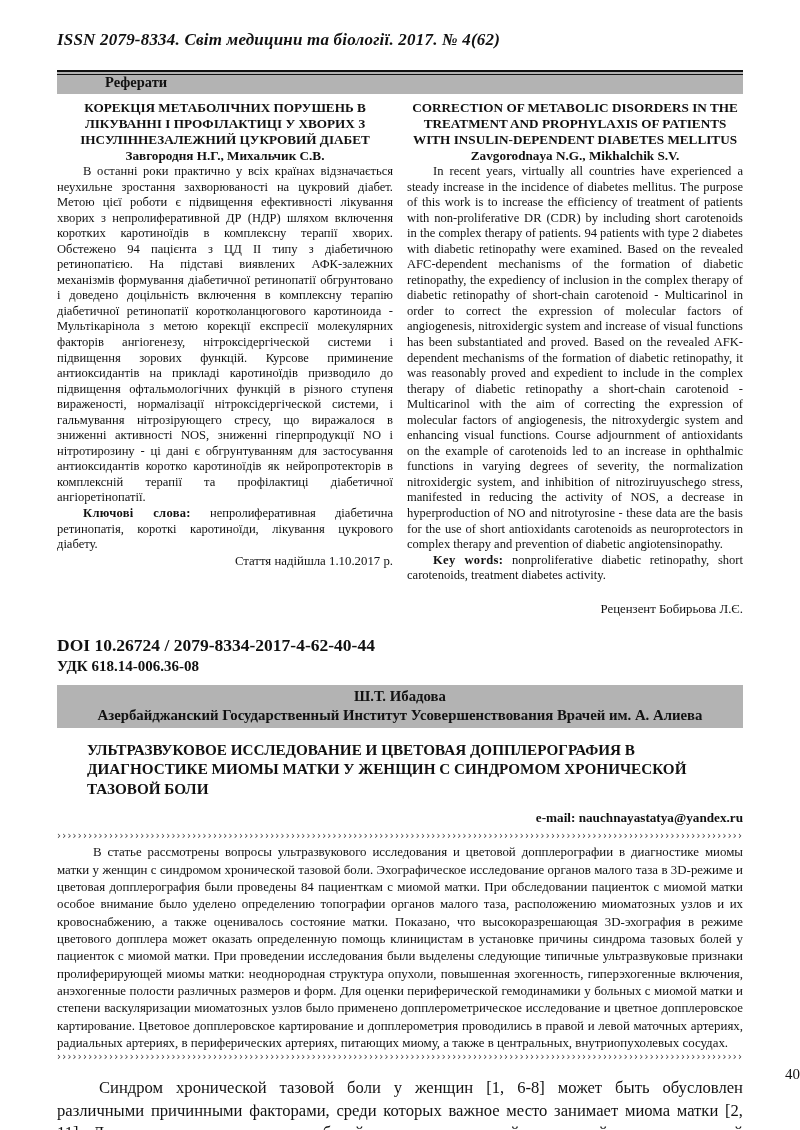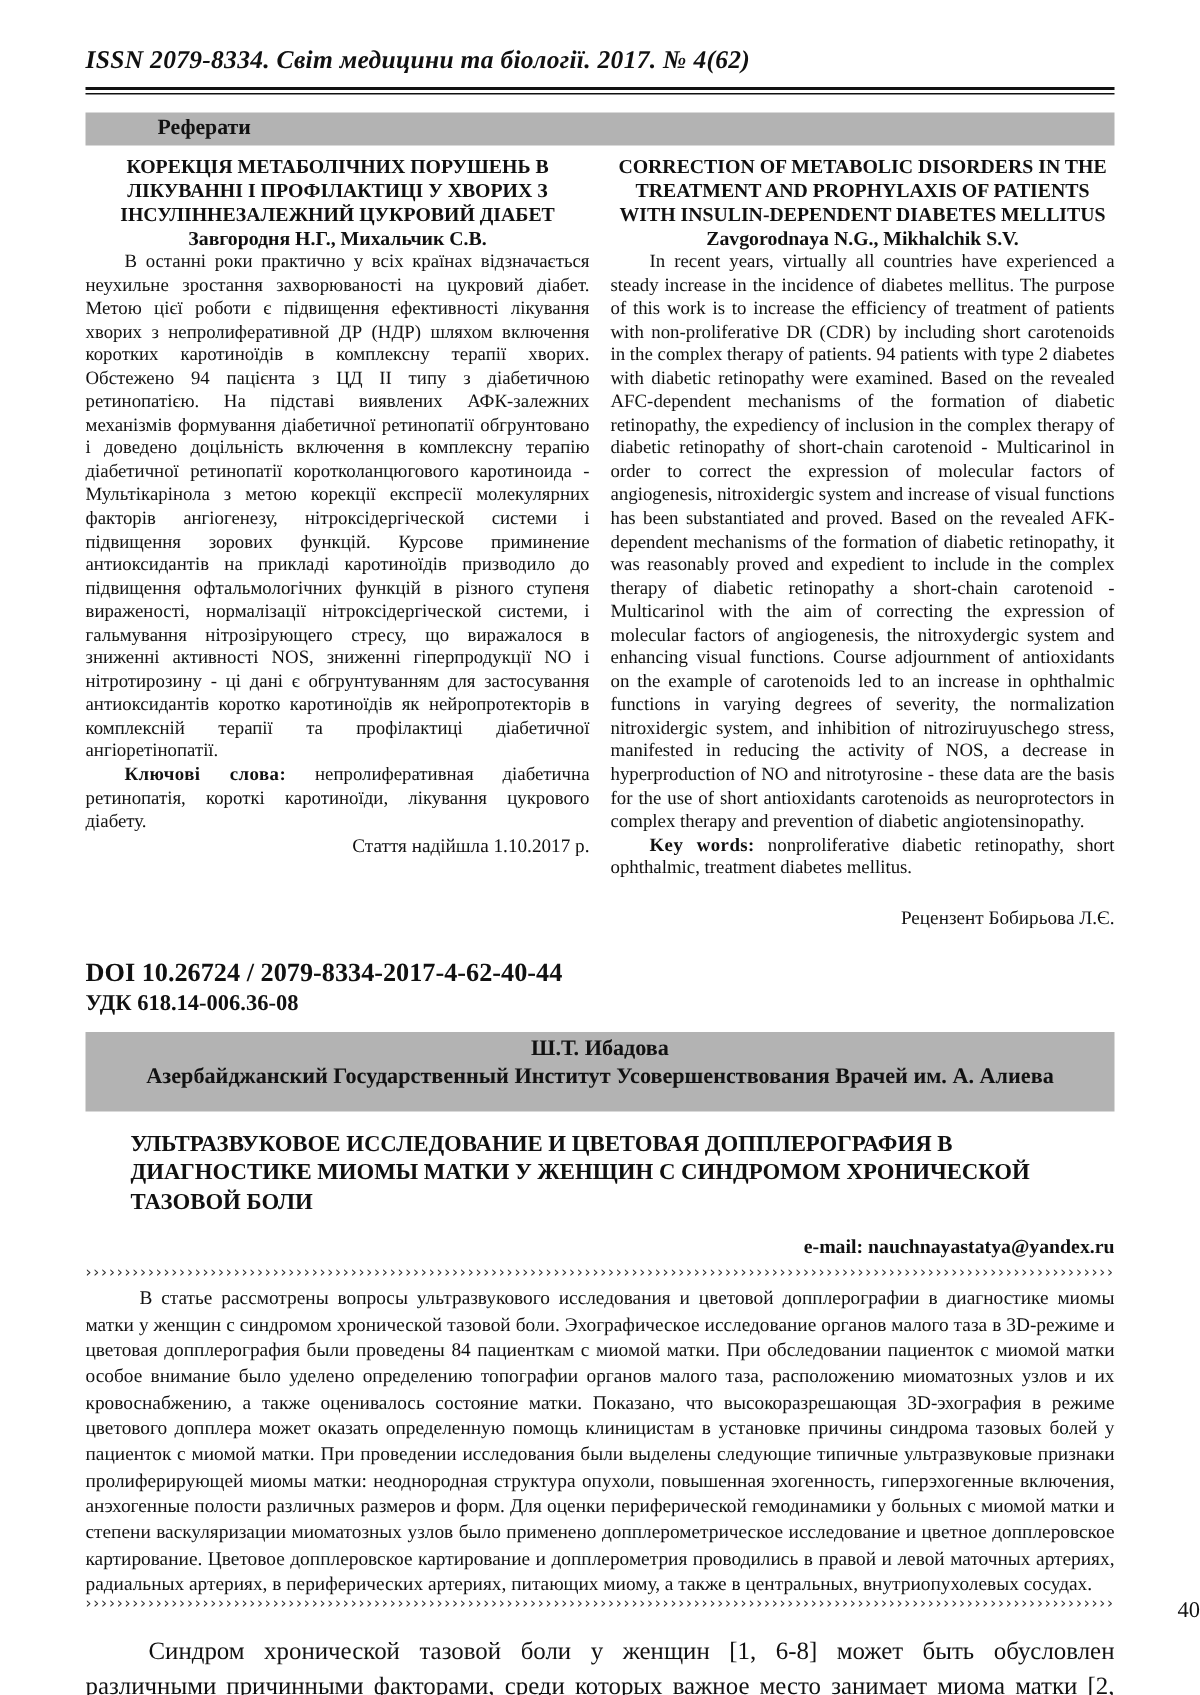--- a/index.html
+++ b/index.html
@@ -21,7 +21,7 @@
   .journal-line {
     font-size: 17px; font-weight: bold; font-style: italic;
     letter-spacing: 0.2px;
-    padding-bottom: 8px;
+    padding-bottom: 20px;
     border-bottom: 2px solid #111;
     position: relative;
   }

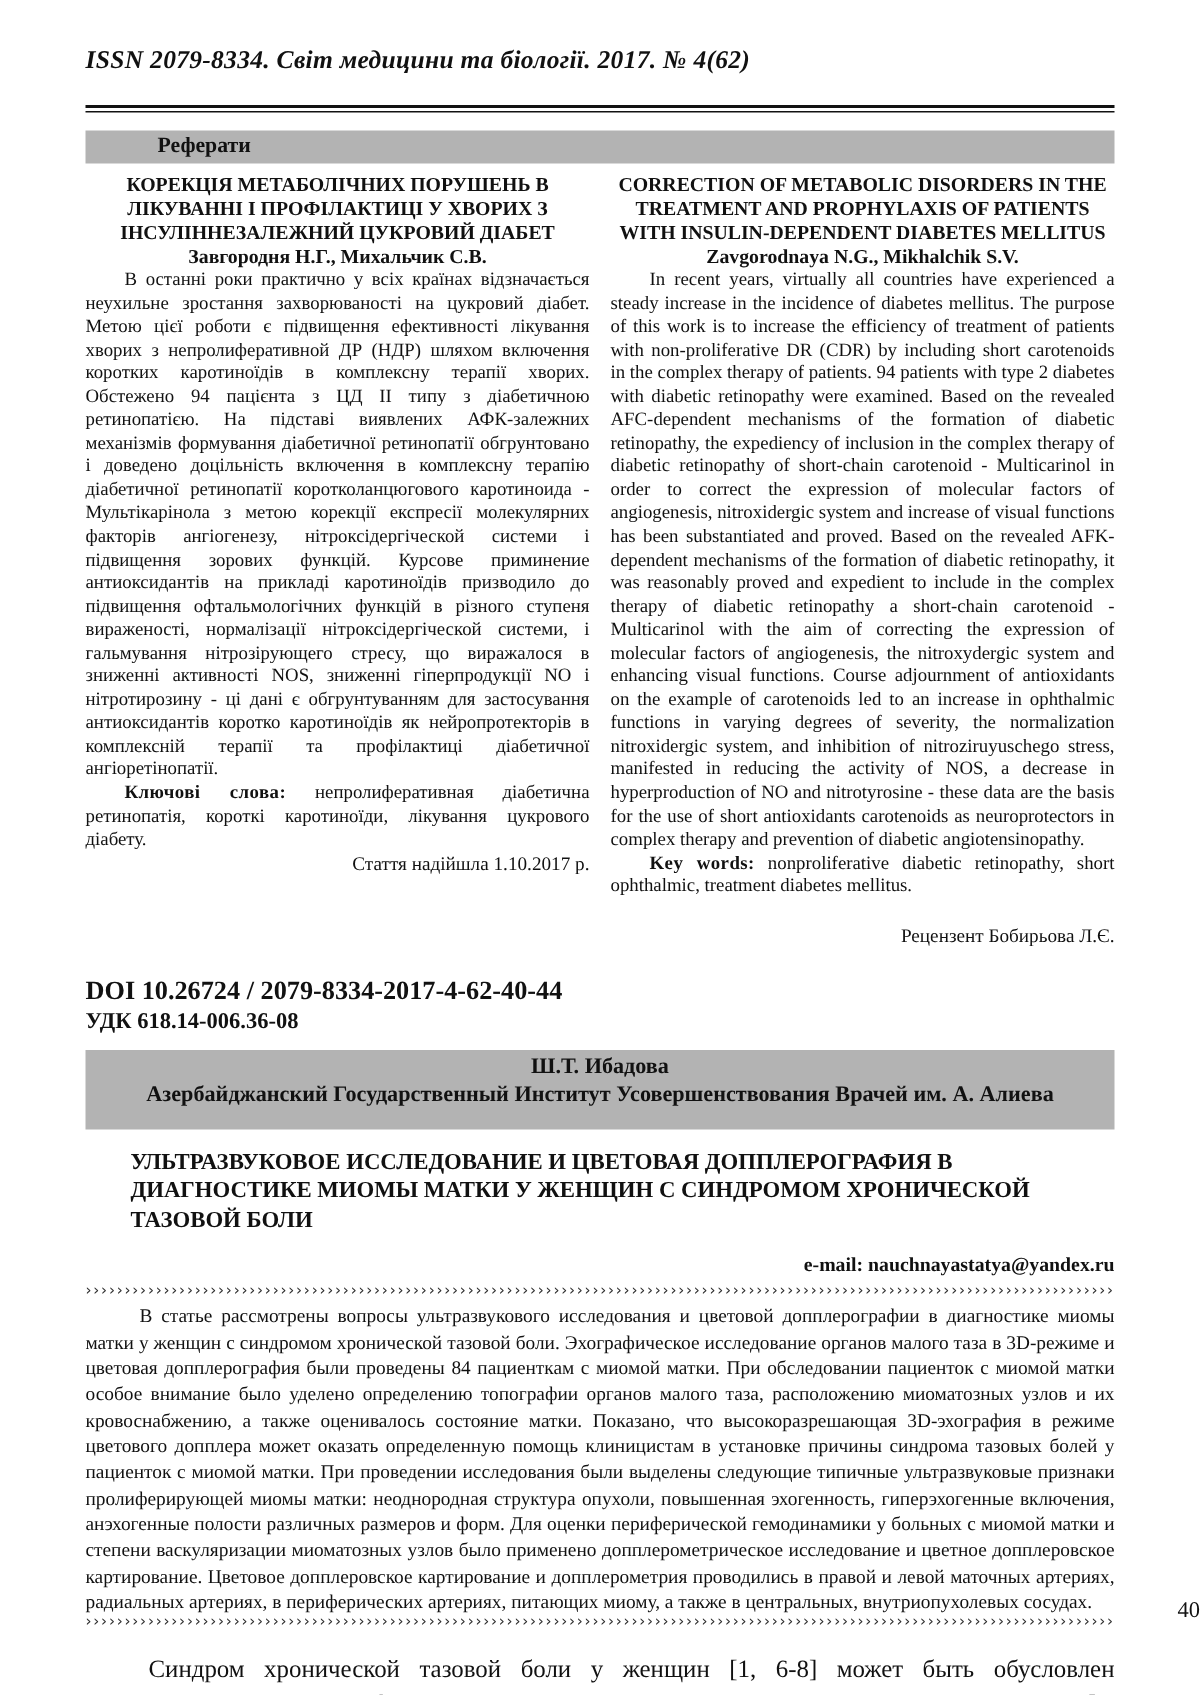--- a/index.html
+++ b/index.html
@@ -42,7 +42,7 @@
     font-weight: bold;
   }
   .referaty-band {
-    margin-top: 15px;
+    margin-top: 0;
     font-size: 14.5px;
     padding: 2px 0 3px 48px;
   }

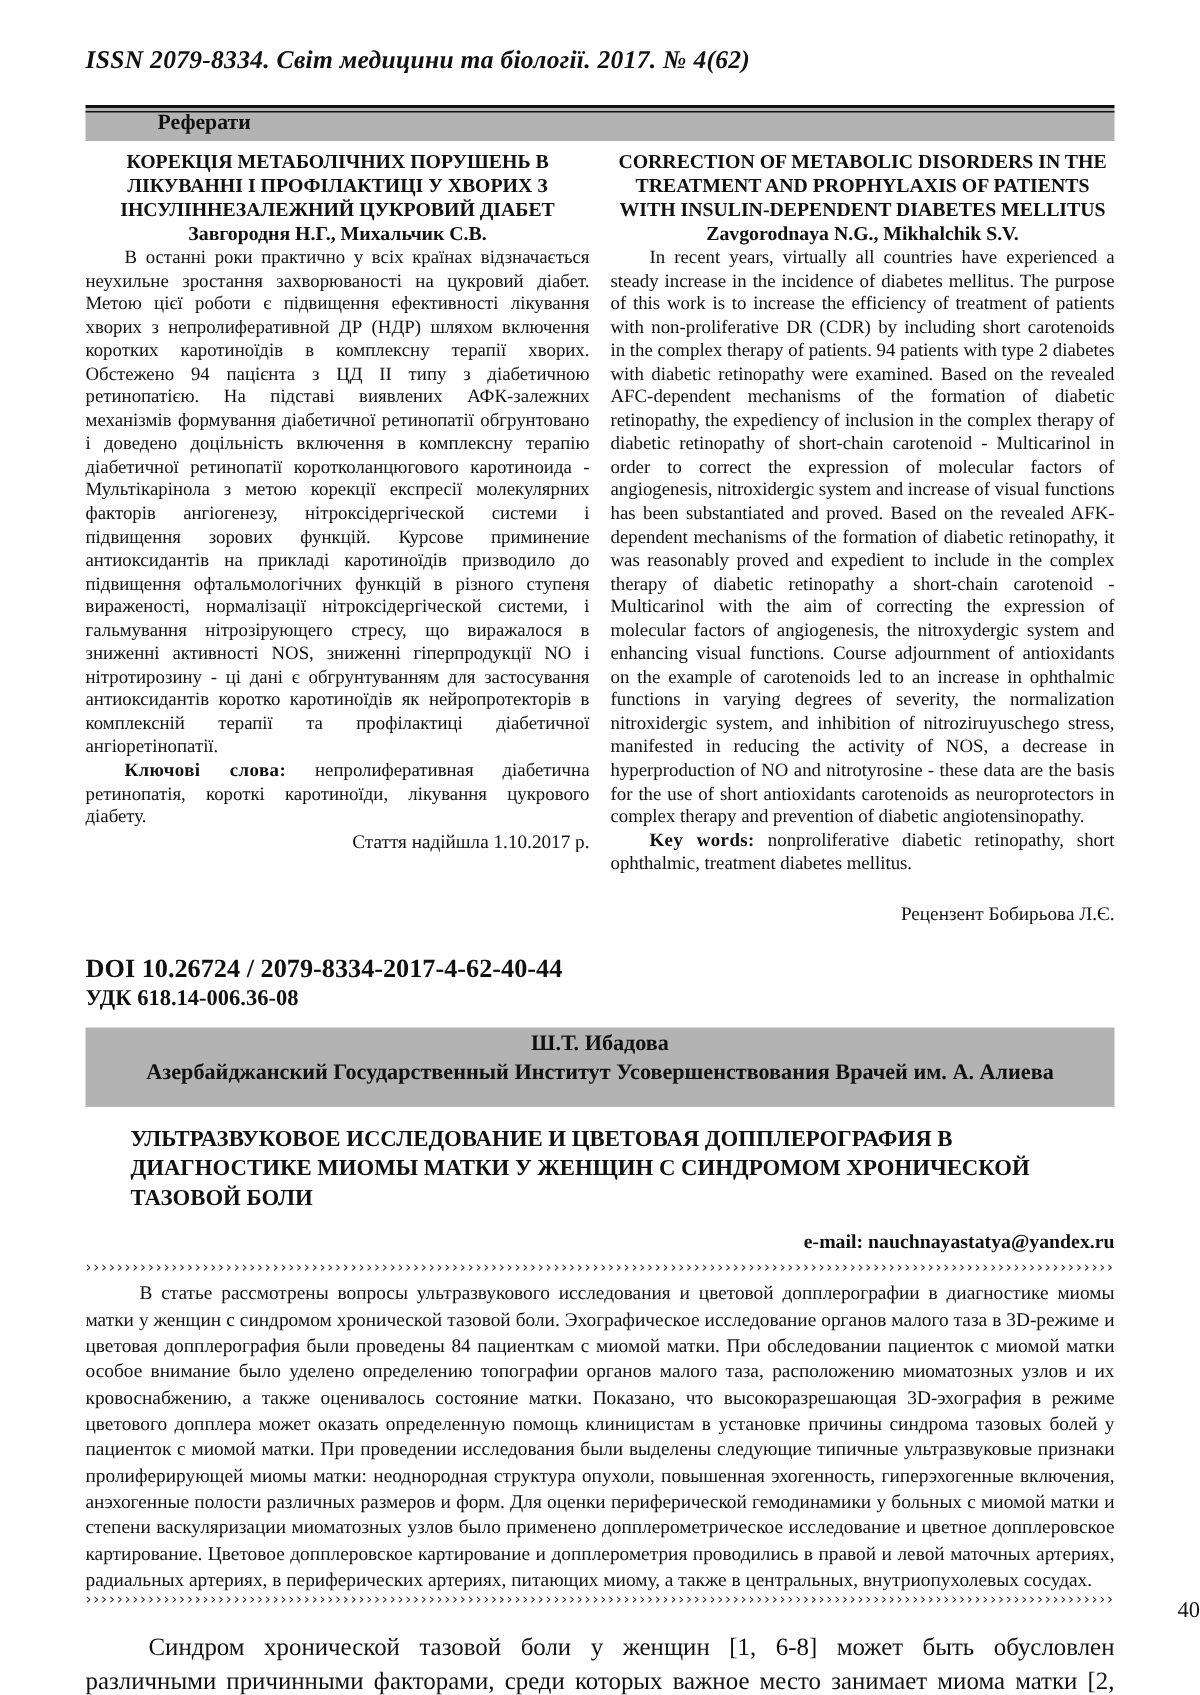--- a/index.html
+++ b/index.html
@@ -167,7 +167,7 @@
       <div class="abs-title">CORRECTION OF METABOLIC DISORDERS IN THE TREATMENT AND PROPHYLAXIS OF PATIENTS WITH INSULIN-DEPENDENT DIABETES MELLITUS</div>
       <div class="abs-authors">Zavgorodnaya N.G., Mikhalchik S.V.</div>
       <div class="abs-body">In recent years, virtually all countries have experienced a steady increase in the incidence of diabetes mellitus. The purpose of this work is to increase the efficiency of treatment of patients with non-proliferative DR (CDR) by including short carotenoids in the complex therapy of patients. 94 patients with type 2 diabetes with diabetic retinopathy were examined. Based on the revealed AFC-dependent mechanisms of the formation of diabetic retinopathy, the expediency of inclusion in the complex therapy of diabetic retinopathy of short-chain carotenoid - Multicarinol in order to correct the expression of molecular factors of angiogenesis, nitroxidergic system and increase of visual functions has been substantiated and proved. Based on the revealed AFK-dependent mechanisms of the formation of diabetic retinopathy, it was reasonably proved and expedient to include in the complex therapy of diabetic retinopathy a short-chain carotenoid - Multicarinol with the aim of correcting the expression of molecular factors of angiogenesis, the nitroxydergic system and enhancing visual functions. Course adjournment of antioxidants on the example of carotenoids led to an increase in ophthalmic functions in varying degrees of severity, the normalization nitroxidergic system, and inhibition of nitroziruyuschego stress, manifested in reducing the activity of NOS, a decrease in hyperproduction of NO and nitrotyrosine - these data are the basis for the use of short antioxidants carotenoids as neuroprotectors in complex therapy and prevention of diabetic angiotensinopathy.</div>
-      <div class="abs-keywords"><b>Key words:</b><span> nonproliferative diabetic retinopathy, short ophthalmic, treatment diabetes mellitus.</span></div>
+      <div class="abs-keywords"><b>Key words:</b><span> nonproliferative diabetic retinopathy, short carotenoids, treatment diabetes activity.</span></div>
       <div class="abs-note reviewer-note">Рецензент Бобирьова Л.Є.</div>
     </div>
   </div>

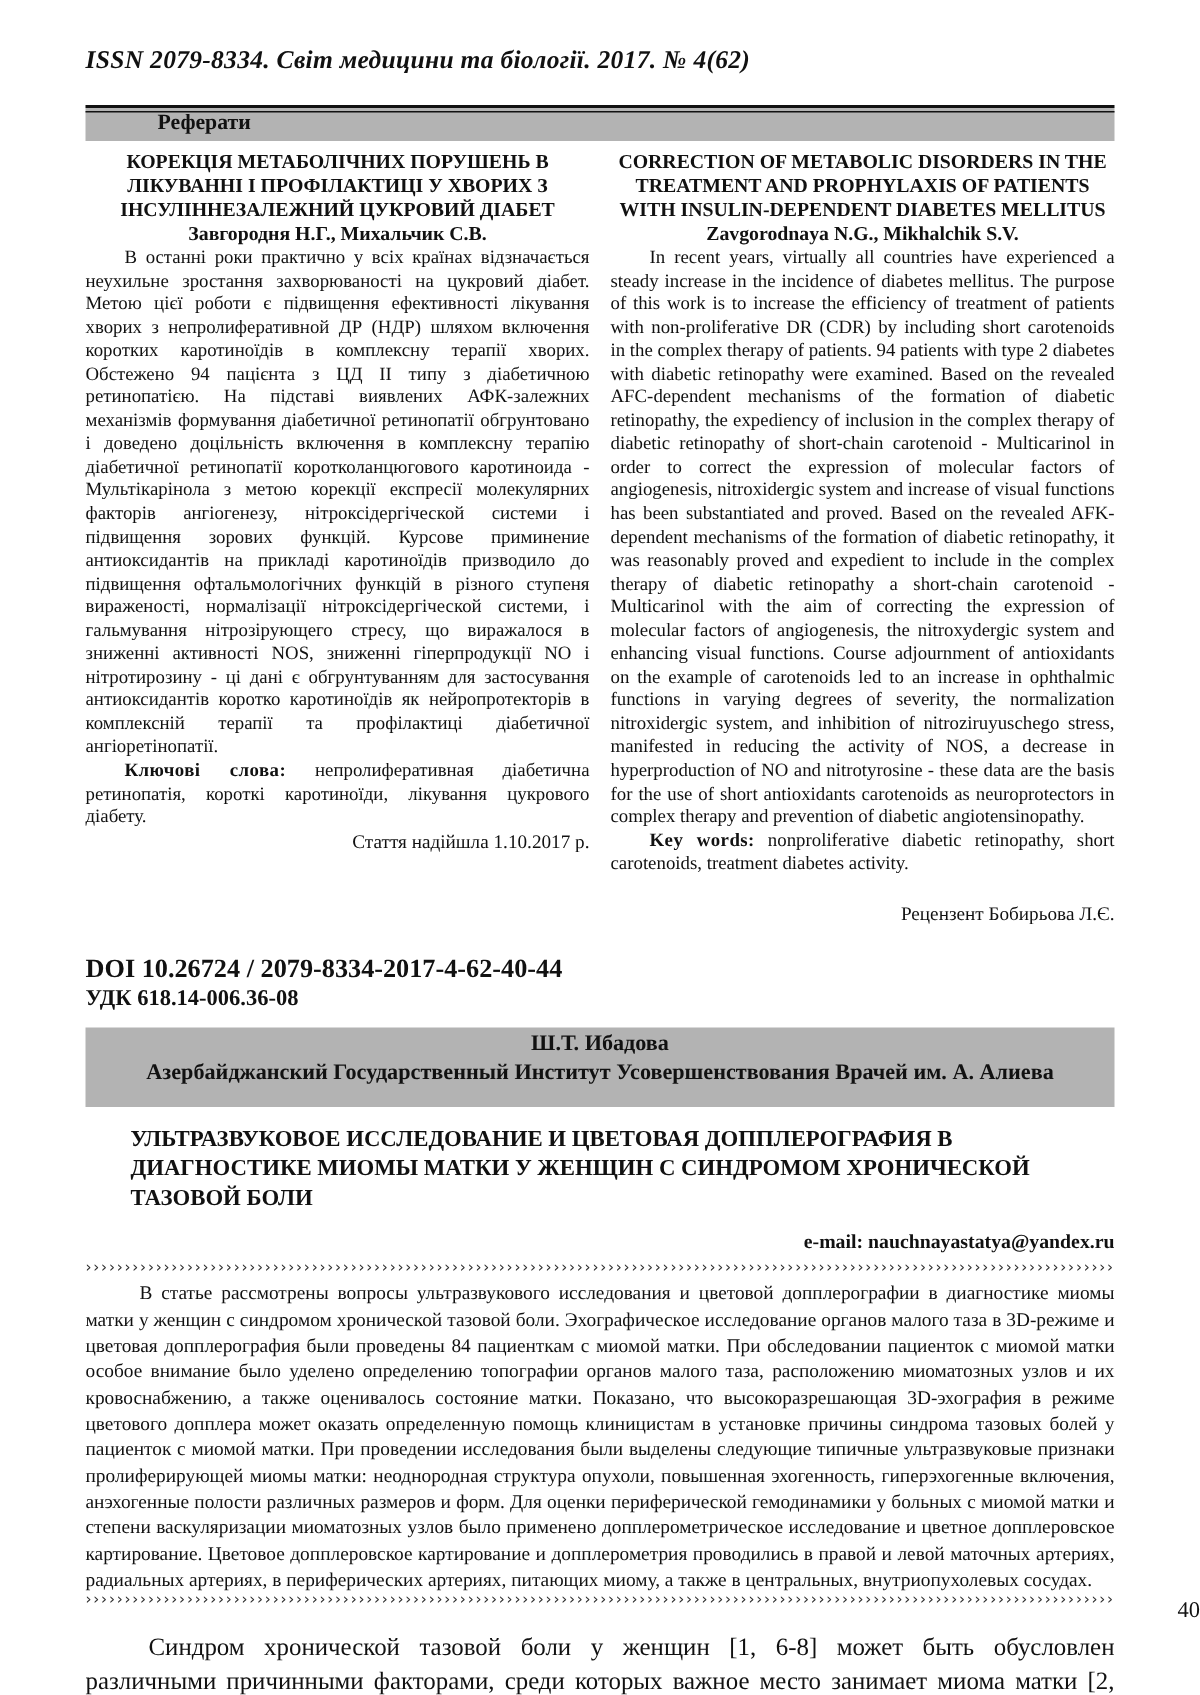--- a/index.html
+++ b/index.html
@@ -89,7 +89,7 @@
     margin-top: 10px;
     text-align: center;
     font-size: 14.8px; line-height: 19px;
-    padding: 2px 0 13px 0;
+    padding: 2px 0 3px 0;
   }
 
   

